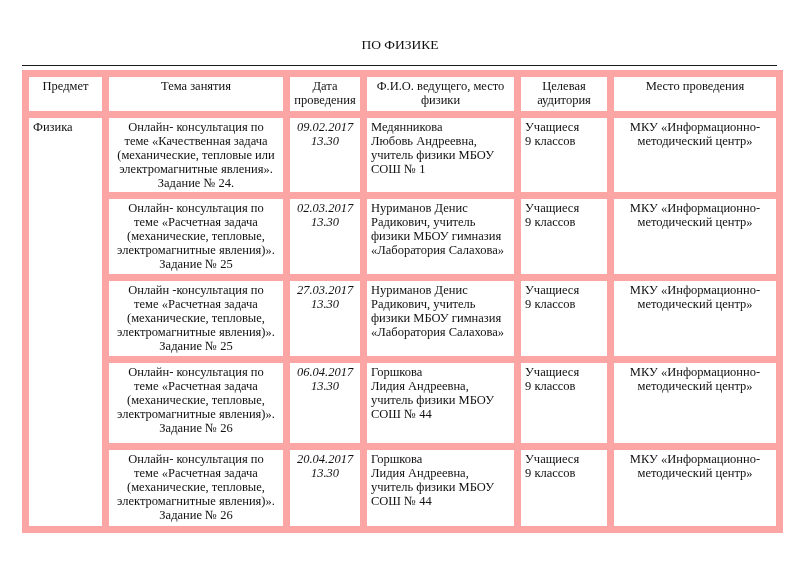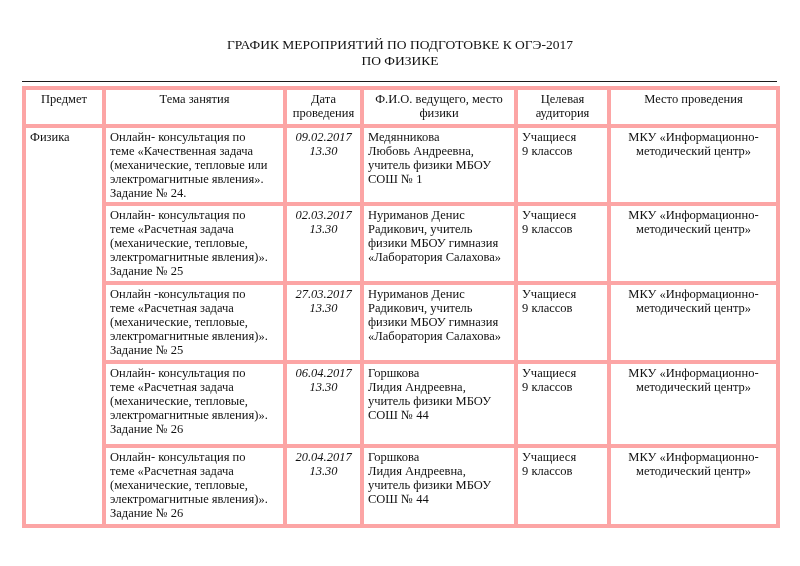--- a/index.html
+++ b/index.html
@@ -71,7 +71,6 @@
 <div class="page">
 
   <div class="title-block">
-    <div>ГРАФИК МЕРОПРИЯТИЙ ПО ПОДГОТОВКЕ К ОГЭ-2017</div>
     <div>ПО ФИЗИКЕ</div>
   </div>
 

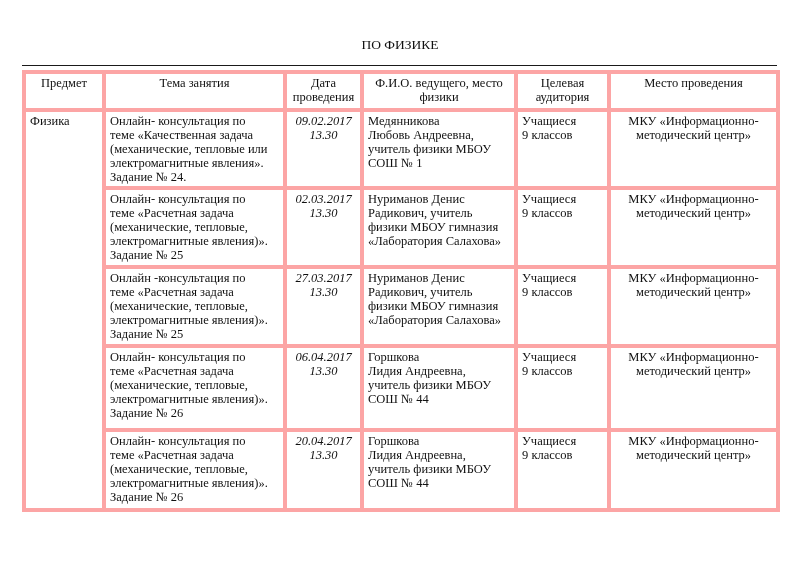--- a/index.html
+++ b/index.html
@@ -41,7 +41,7 @@
   }
   table.schedule th,
   table.schedule td {
-    border: 4px solid #fca5a5;
+    border: 7px solid #fca5a5;
     padding: 2px 4px;
     vertical-align: top;
     white-space: pre-line;

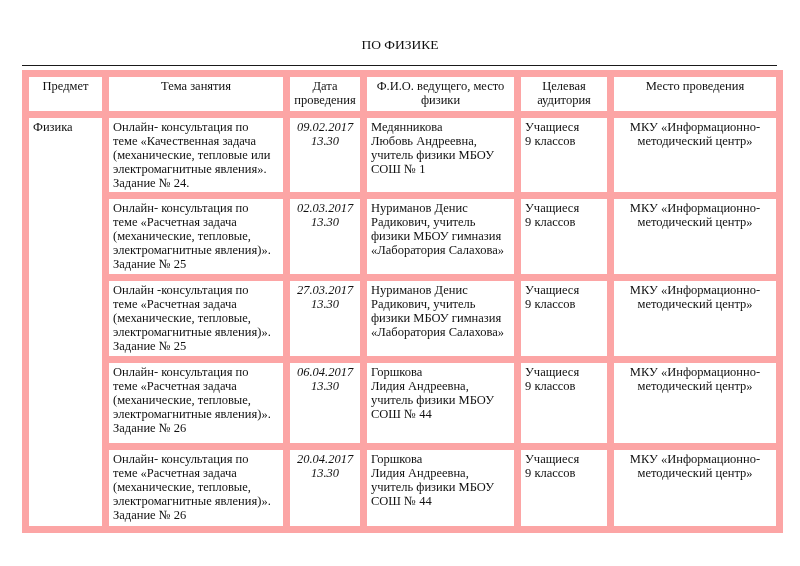--- a/index.html
+++ b/index.html
@@ -54,7 +54,7 @@
   }
   th.h-subject { text-align: left; }
   td.subject   { text-align: left; margin-left: 37px; }
-  td.topic     { text-align: left; }
+  td.topic     { text-align: center; }
   td.date      { text-align: center; vertical-align: middle; font-style: italic; }
   td.fio       { text-align: left; }
   td.aud       { text-align: left; }

